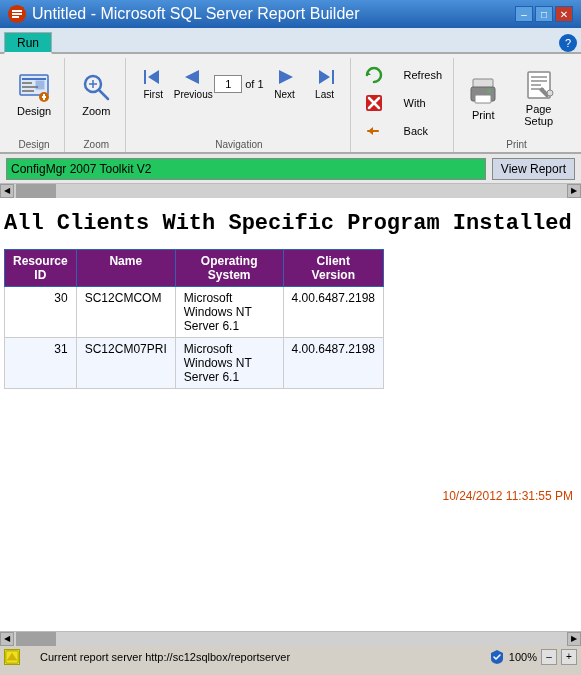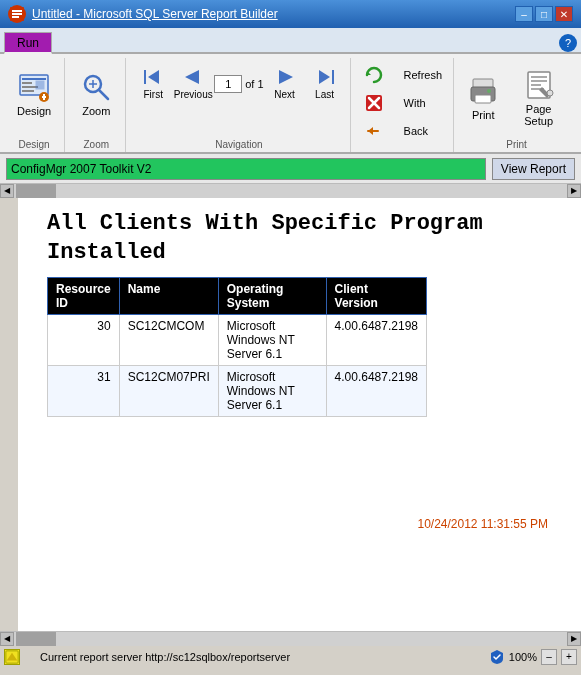--- a/index.html
+++ b/index.html
@@ -18,7 +18,7 @@
     }
     .title-bar-left { display: flex; align-items: center; gap: 6px; }
     .title-bar-icon { width: 18px; height: 18px; background: #cc3300; border-radius: 50%; display: flex; align-items: center; justify-content: center; font-size: 10px; color: white; font-weight: bold; }
-    .title-bar-text { font-size: 12px; text-decoration: underline; }
+    .title-bar-text { font-size: 16px; }
     .title-bar-controls { display: flex; gap: 2px; }
     .title-btn { width: 18px; height: 16px; background: #5a9fe0; border: 1px solid #2060b0; color: white; font-size: 10px; cursor: pointer; display: flex; align-items: center; justify-content: center; }
     .title-btn.close { background: #c0392b; }

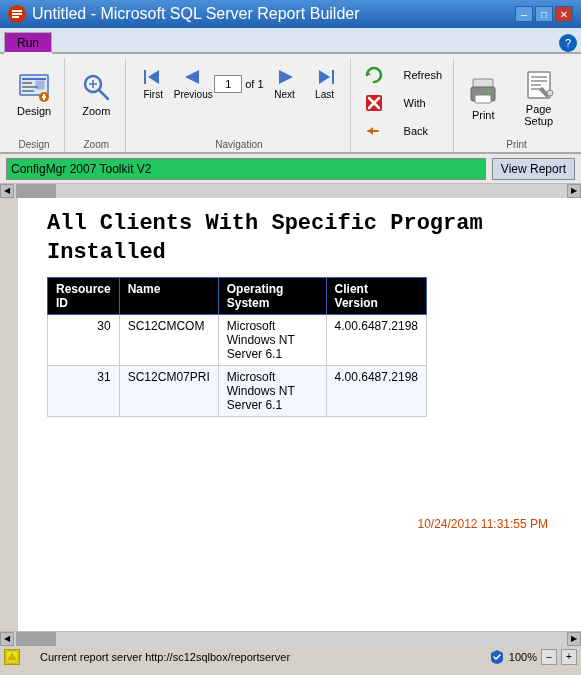--- a/index.html
+++ b/index.html
@@ -44,7 +44,7 @@
       display: flex; align-items: center;
     }
     .ribbon-tab.active {
-      background: #a21caf;
+      background: #14b8a6;
       border-bottom: 2px solid #f0f0f0;
       margin-bottom: -2px;
       z-index: 1;

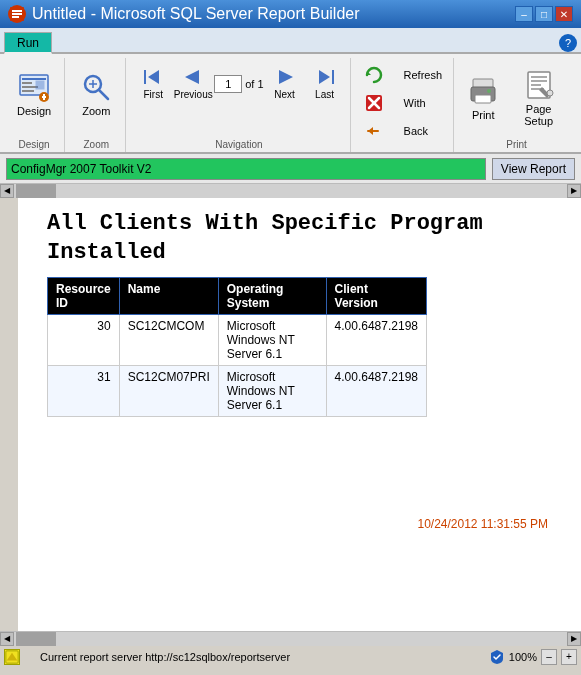--- a/index.html
+++ b/index.html
@@ -149,11 +149,10 @@
     
     .report-content {
       background: white;
-      padding: 12px 29px;
+      padding: 12px 4px;
       overflow: auto;
       height: calc(675px - 28px - 26px - 100px - 30px - 14px - 22px - 22px);
       flex: 1;
-      margin-left: 18px;
     }
     .report-title {
       font-size: 22px;

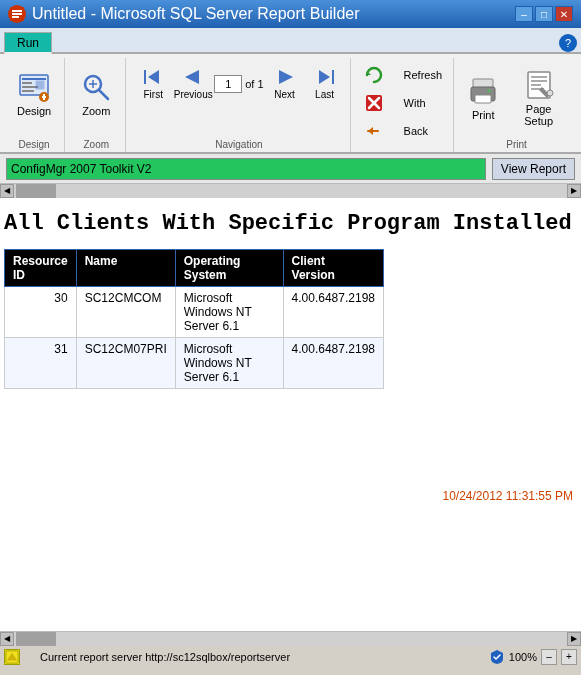--- a/index.html
+++ b/index.html
@@ -167,10 +167,10 @@
       font-size: 12px;
     }
     .report-table th {
-      background: #000000;
+      background: #701a75;
       color: white;
       padding: 4px 8px;
-      text-align: left;
+      text-align: center;
       vertical-align: top;
       border: 1px solid #3060b0;
     }

